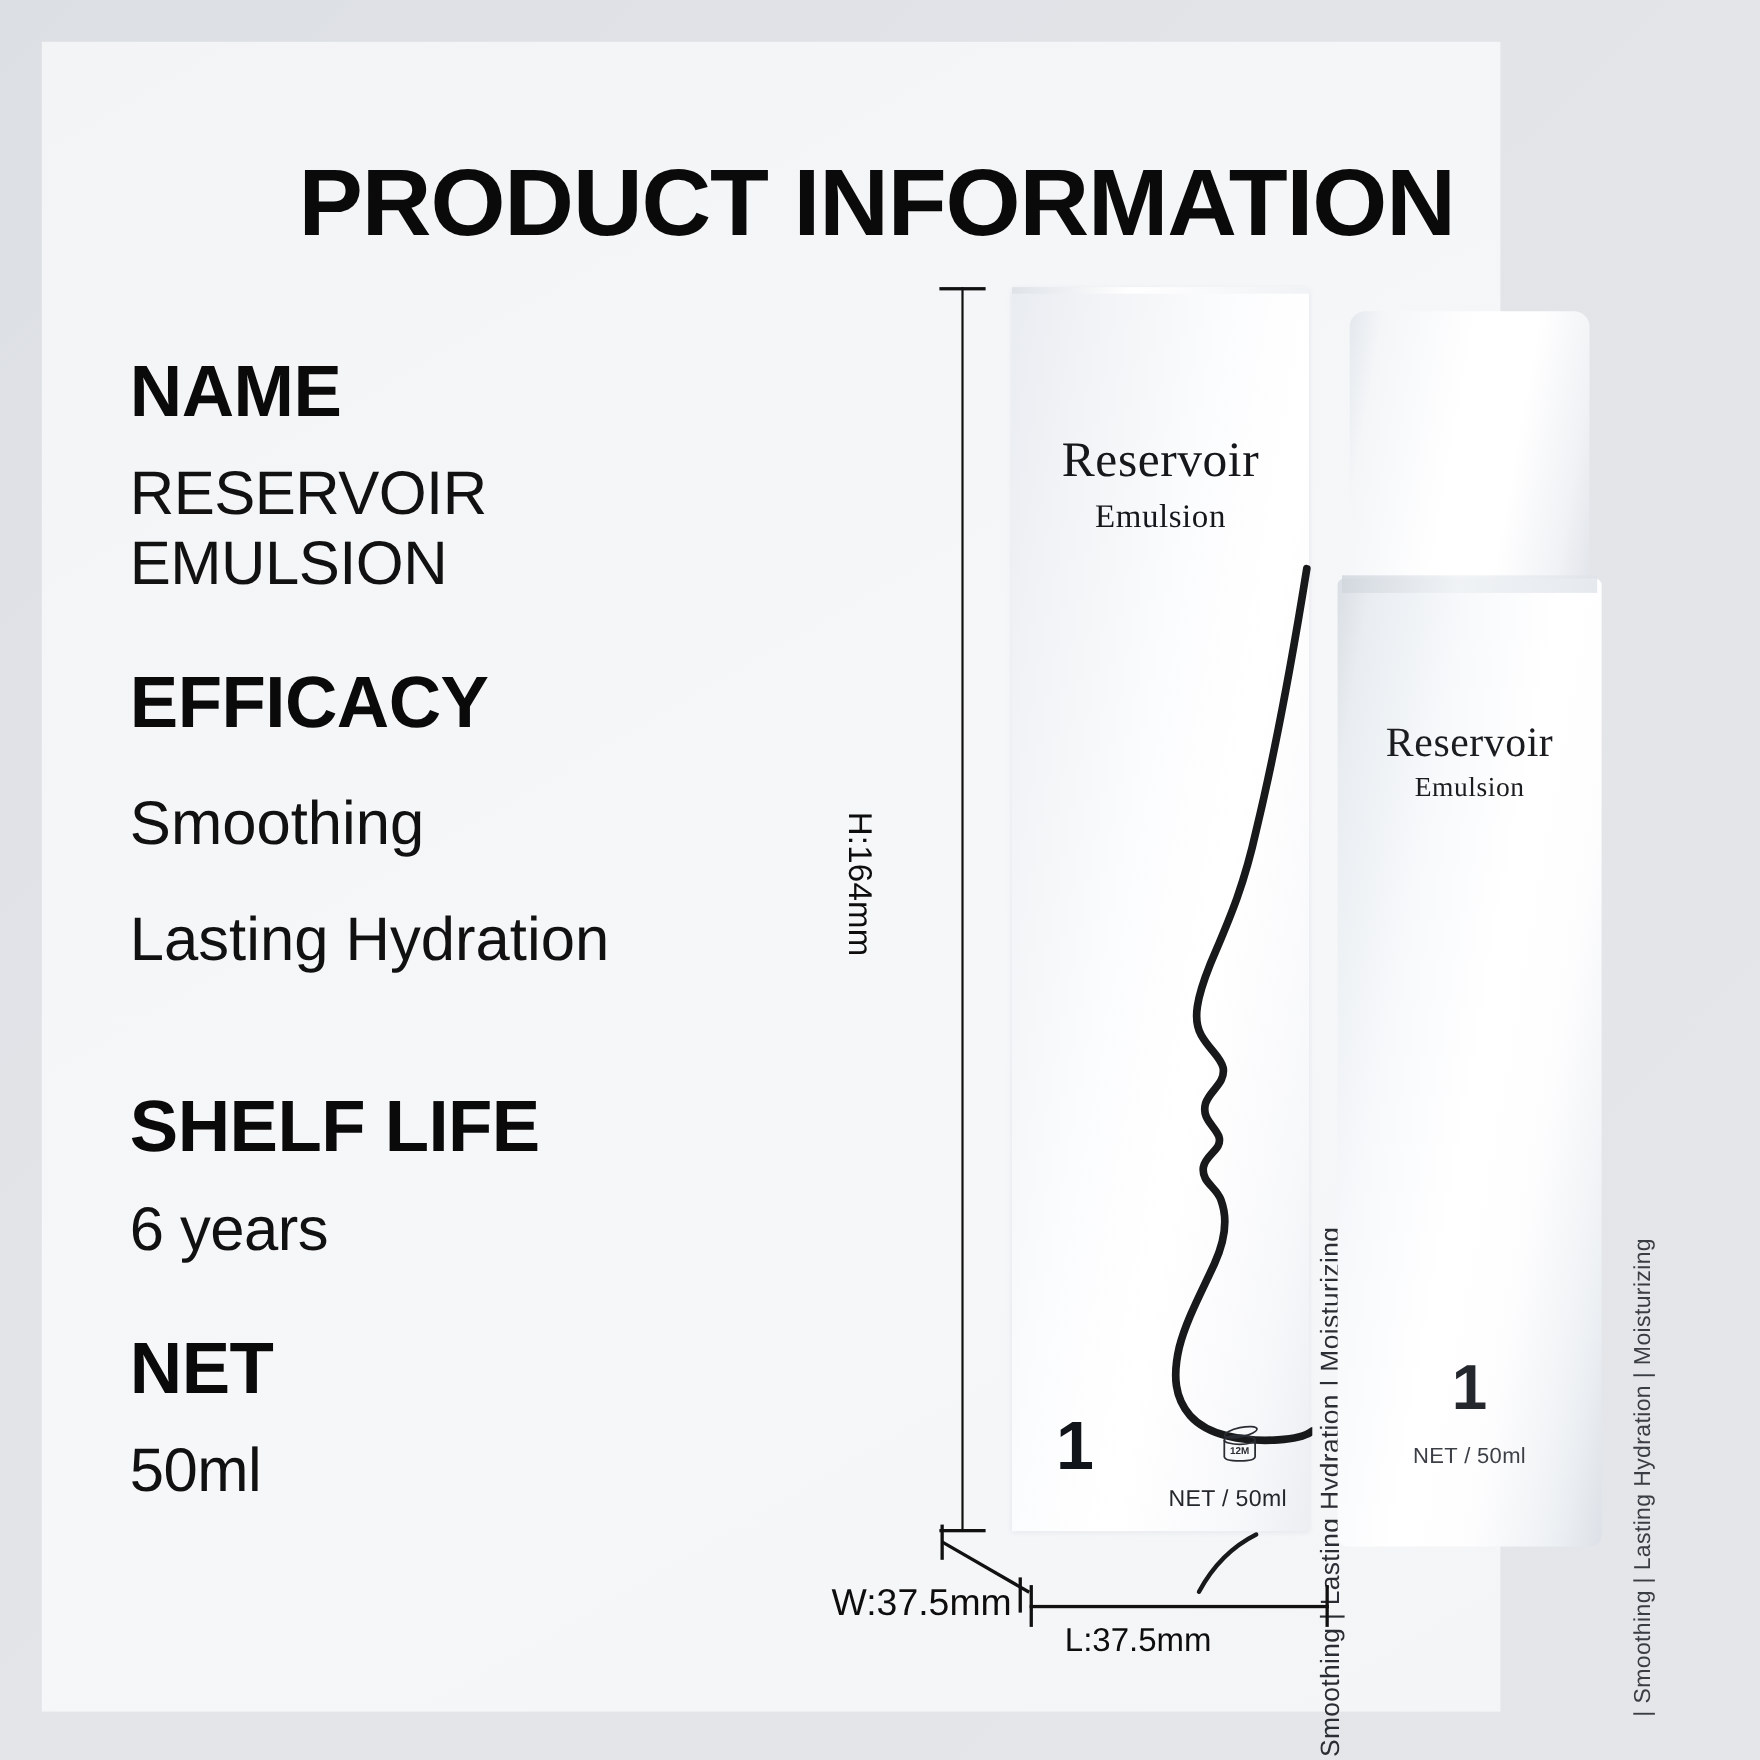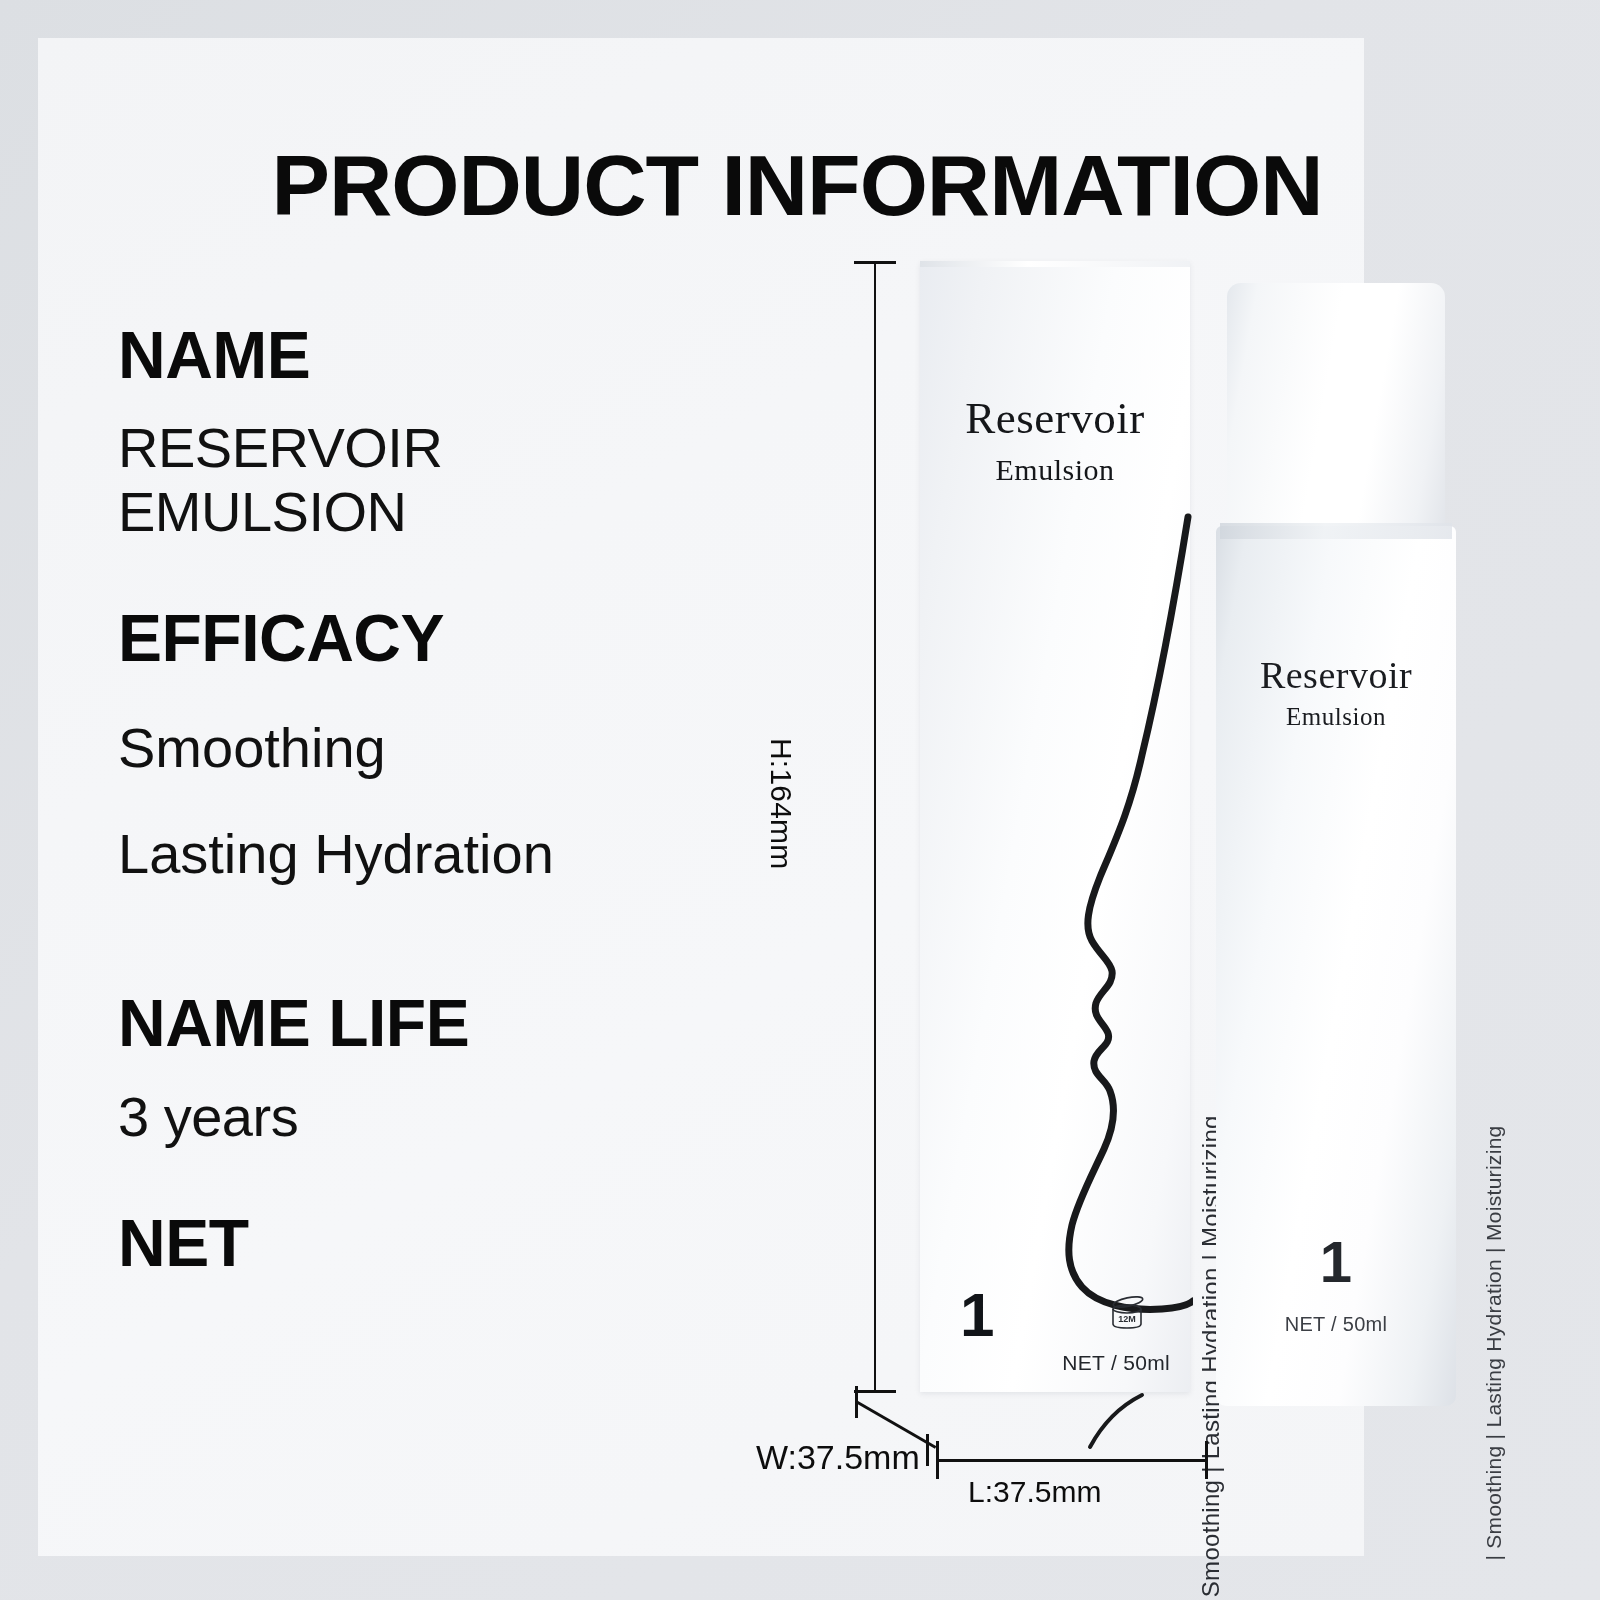--- a/index.html
+++ b/index.html
@@ -237,7 +237,7 @@
       <div class="gap-c"></div>
 
       <div class="gap-b"></div>
-      <div class="hd">NAME LIFE</div>
+      <div class="hd">SHELF LIFE</div>
       <div class="gap-a"></div>
       <div class="val">3 years</div>
 

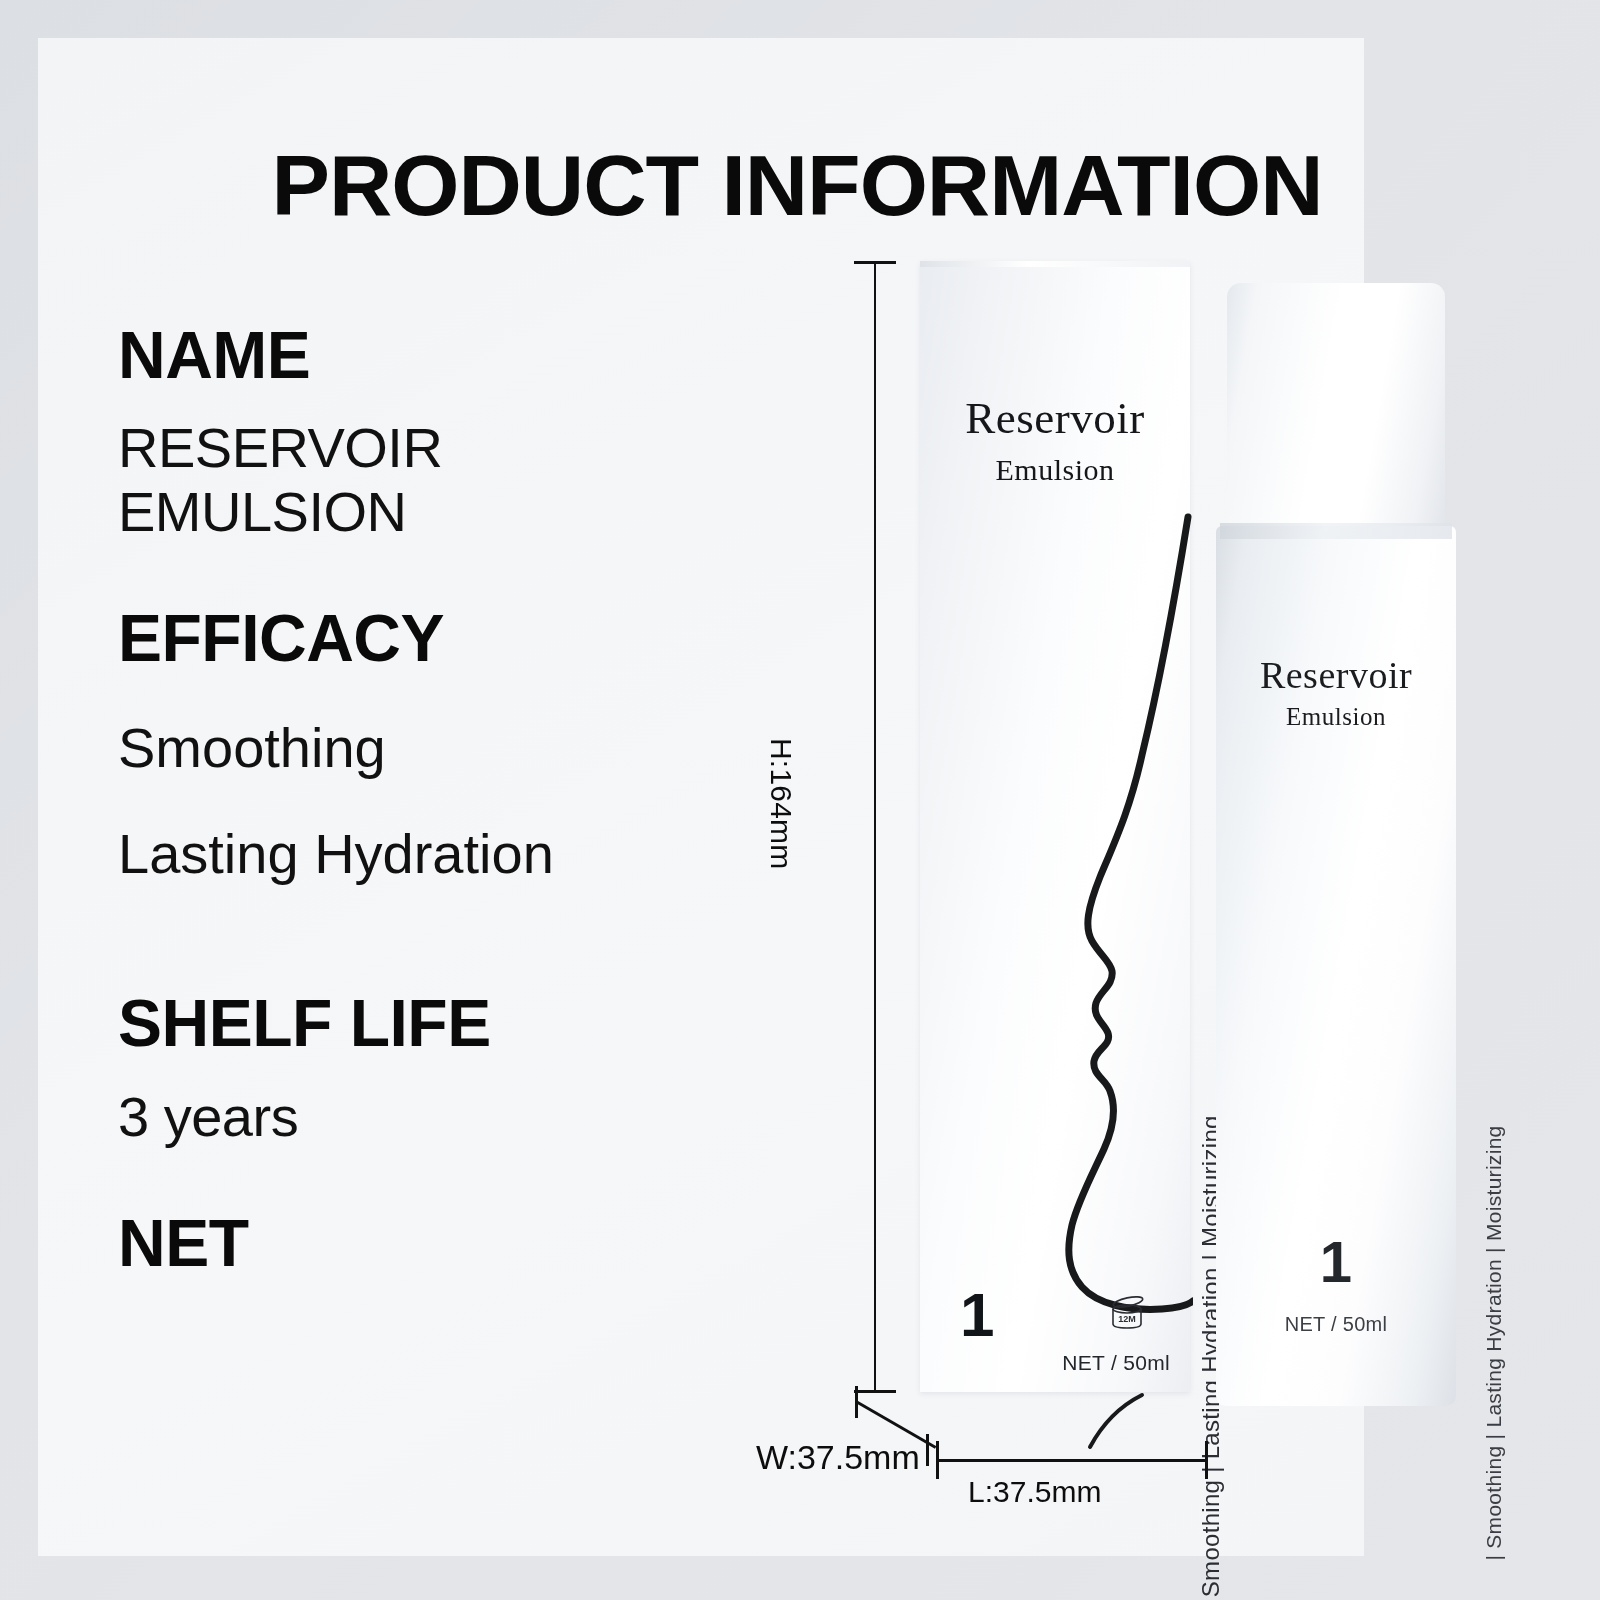--- a/index.html
+++ b/index.html
@@ -239,7 +239,7 @@
       <div class="gap-b"></div>
       <div class="hd">SHELF LIFE</div>
       <div class="gap-a"></div>
-      <div class="val">3 years</div>
+      <div class="val">6 years</div>
 
       <div class="gap-b"></div>
       <div class="hd">NET</div>

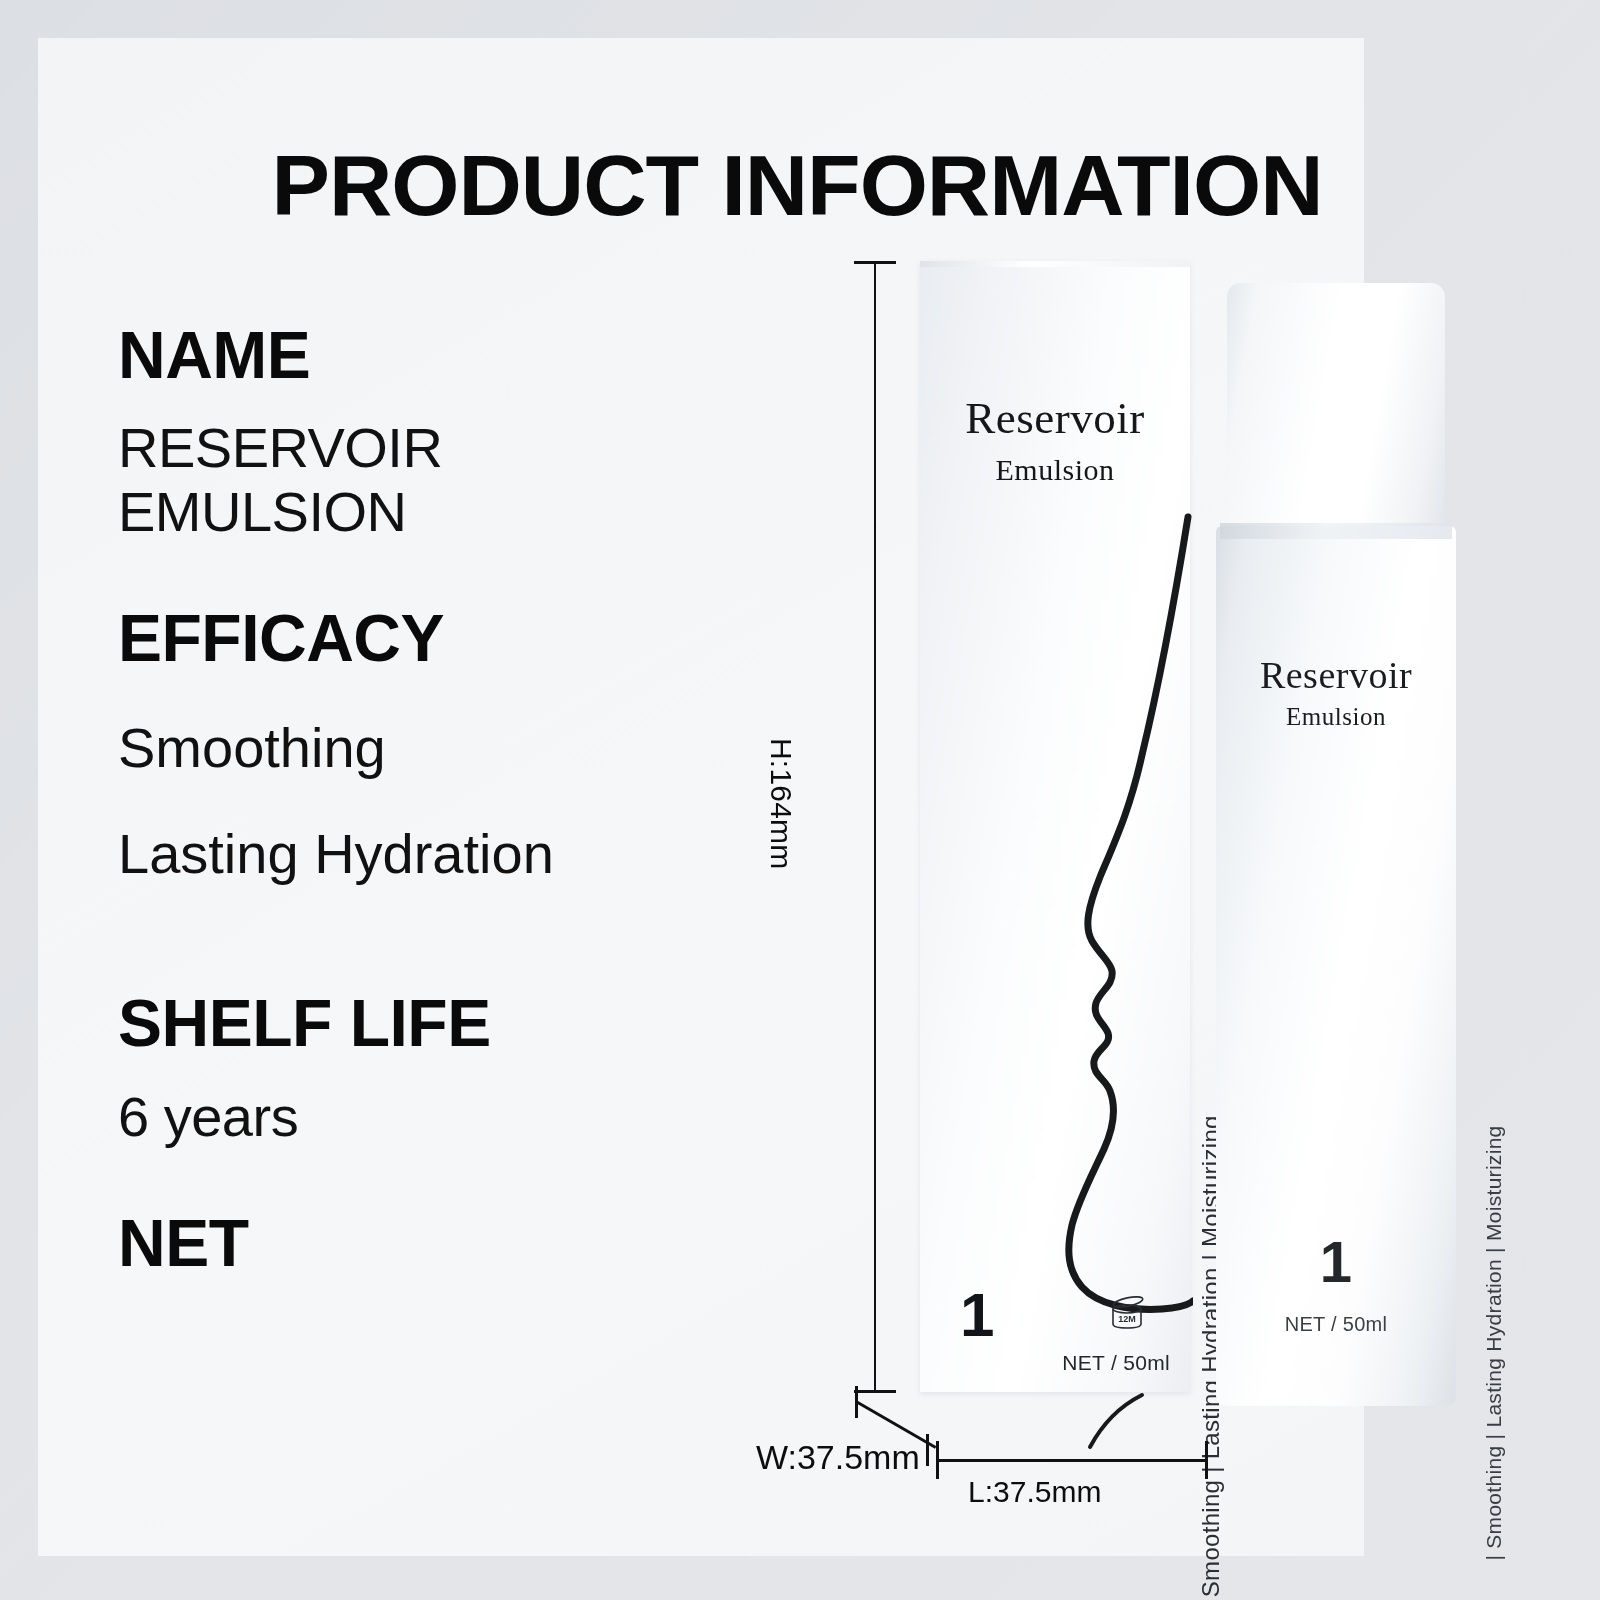--- a/index.html
+++ b/index.html
@@ -244,6 +244,7 @@
       <div class="gap-b"></div>
       <div class="hd">NET</div>
       <div class="gap-a"></div>
+      <div class="val">50ml</div>
     </div>
 
     <div id="art">

